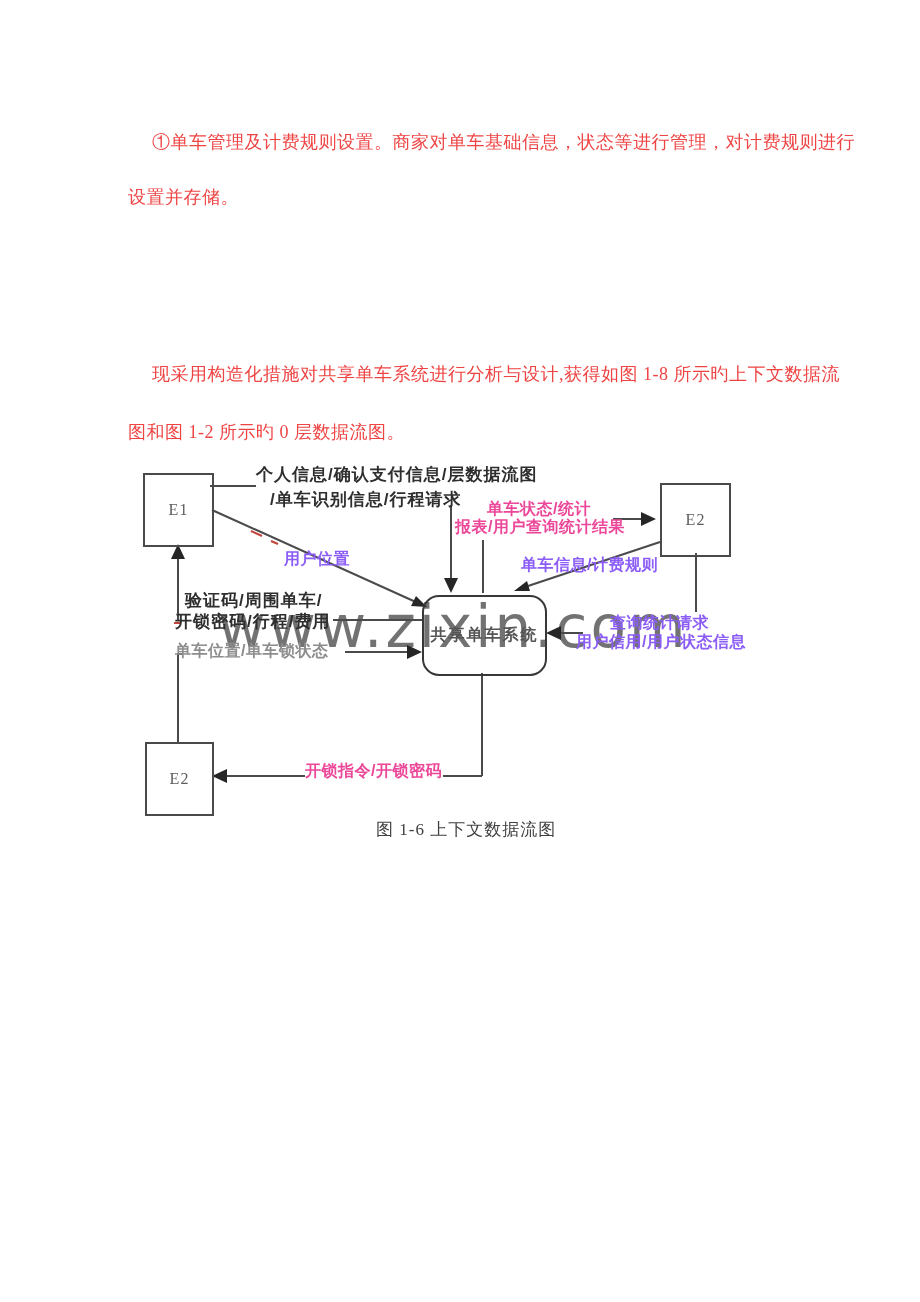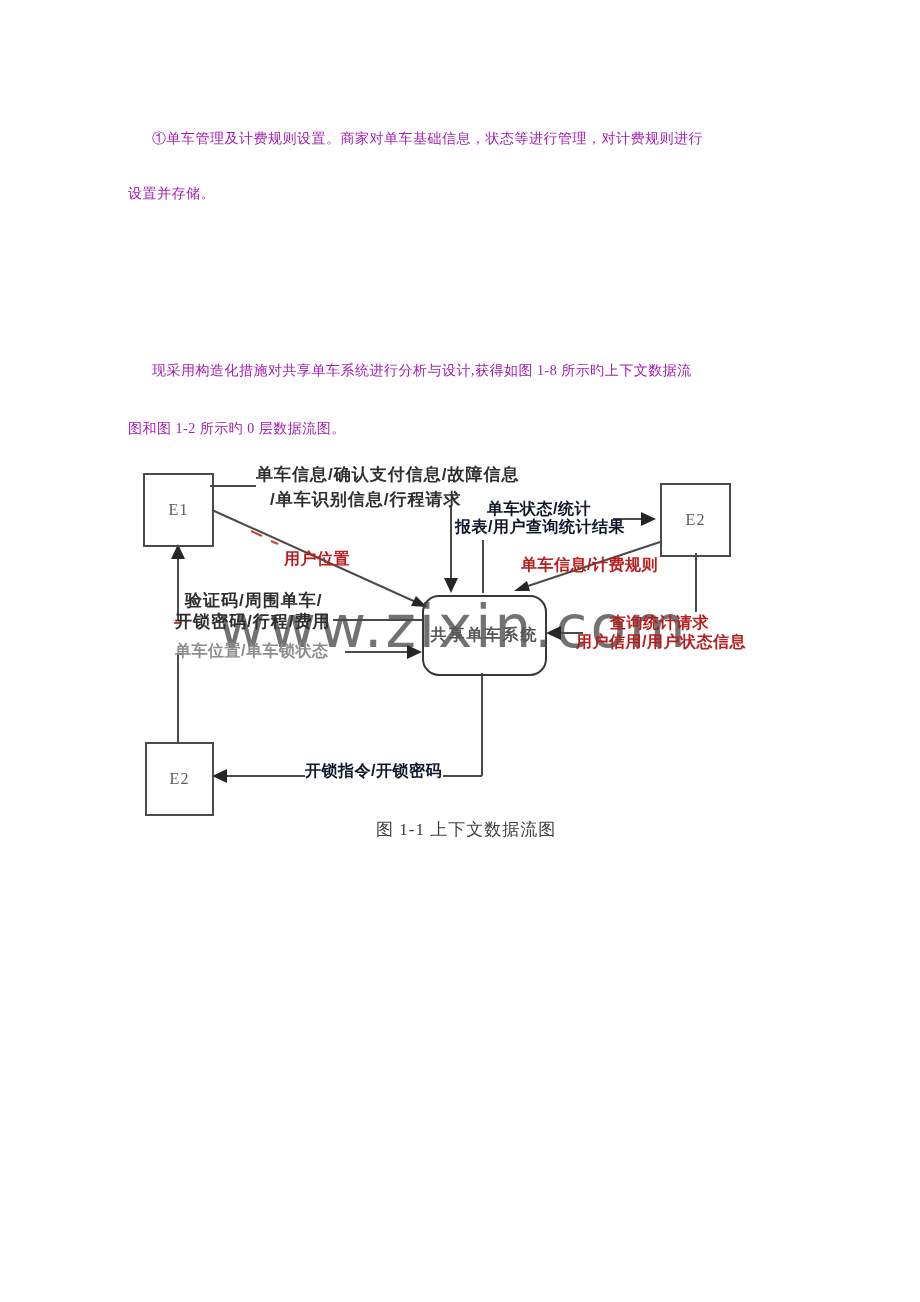--- a/index.html
+++ b/index.html
@@ -9,7 +9,7 @@
     font-family:"Liberation Sans","DejaVu Sans",sans-serif;
   }
   .doc-line{
-    position:absolute;font-size:14px;color:#a21caf;letter-spacing:.5px;
+    position:absolute;font-size:18px;color:#ef4444;letter-spacing:.5px;
     white-space:nowrap;font-family:"Liberation Serif","DejaVu Serif",serif;
   }
   

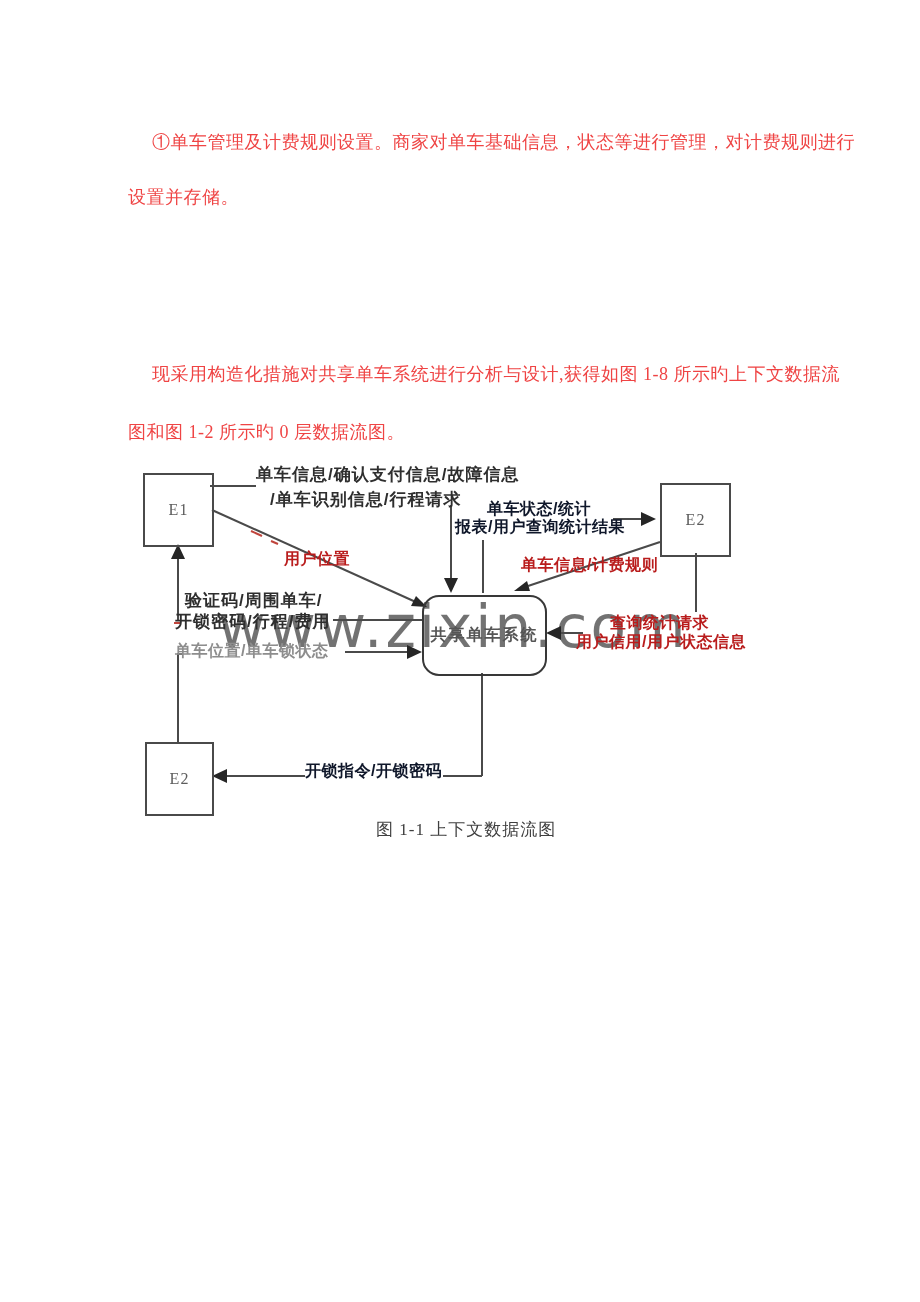--- a/index.html
+++ b/index.html
@@ -117,7 +117,7 @@
     </div>
     <div class="process">共享单车系统</div>
 
-    <div class="lbl dark" style="left:126px;top:8px;">单车信息/确认支付信息/故障信息</div>
+    <div class="lbl dark" style="left:126px;top:8px;">个人信息/确认支付信息/层数据流图</div>
     <div class="lbl dark" style="left:140px;top:33px;">/单车识别信息/行程请求</div>
     <div class="lbl mid" style="left:357px;top:44px;">单车状态/统计</div>
     <div class="lbl mid" style="left:325px;top:62px;">报表/用户查询统计结果</div>

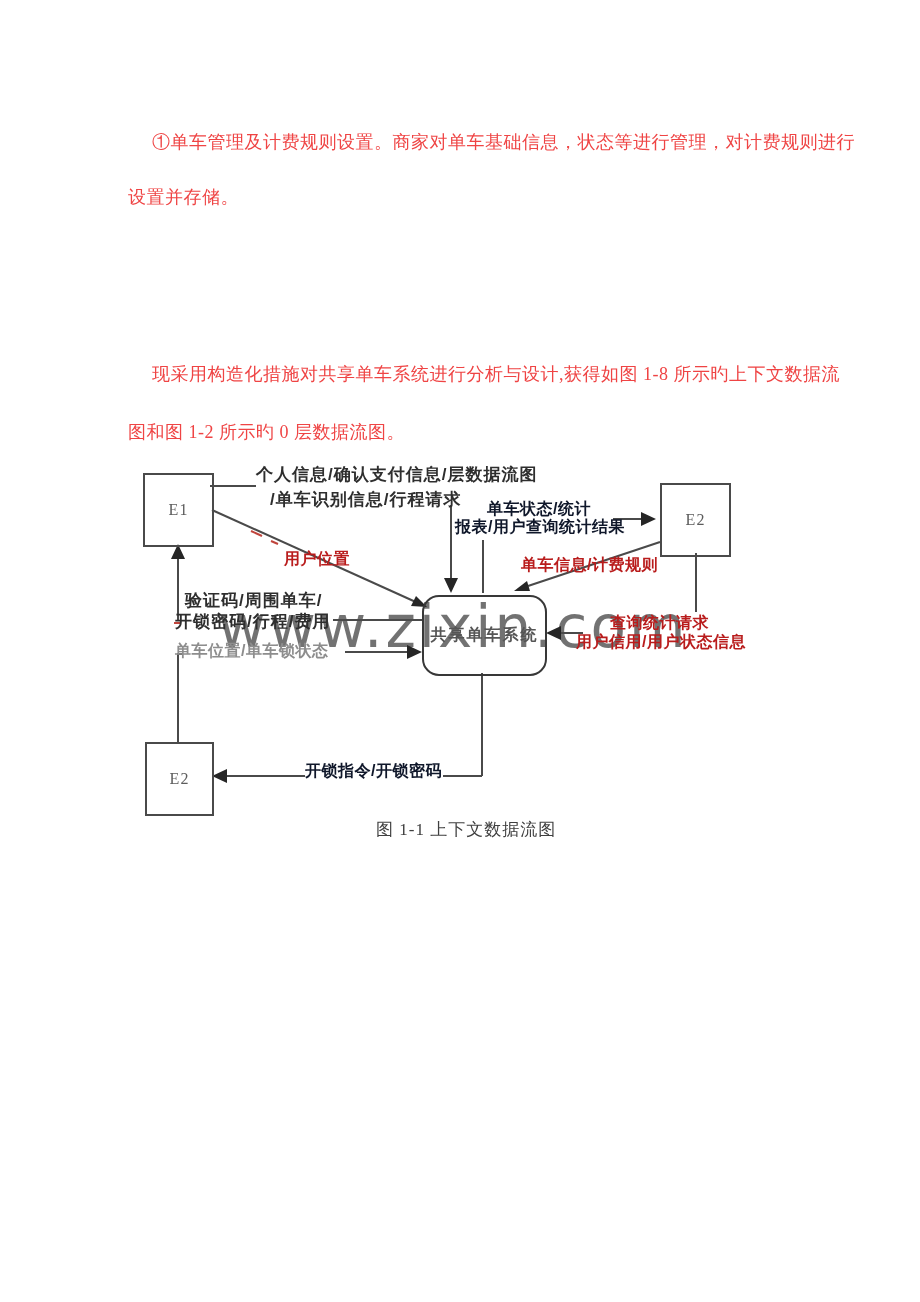--- a/index.html
+++ b/index.html
@@ -37,7 +37,7 @@
   }
   .lbl{position:absolute;z-index:4;white-space:nowrap;font-weight:bold;}
   .lbl.dark{color:#2e2e2e;font-size:17px;letter-spacing:1px;}
-  .lbl.mid{color:#0f172a;font-size:16px;letter-spacing:.5px;}
+  .lbl.mid{color:#ec4899;font-size:16px;letter-spacing:.5px;}
   .lbl.gray{color:#b91c1c;font-size:16px;letter-spacing:.5px;}
   .lbl.light{color:#8d8d8d;font-size:16px;font-weight:600;letter-spacing:.5px;}
   .caption{

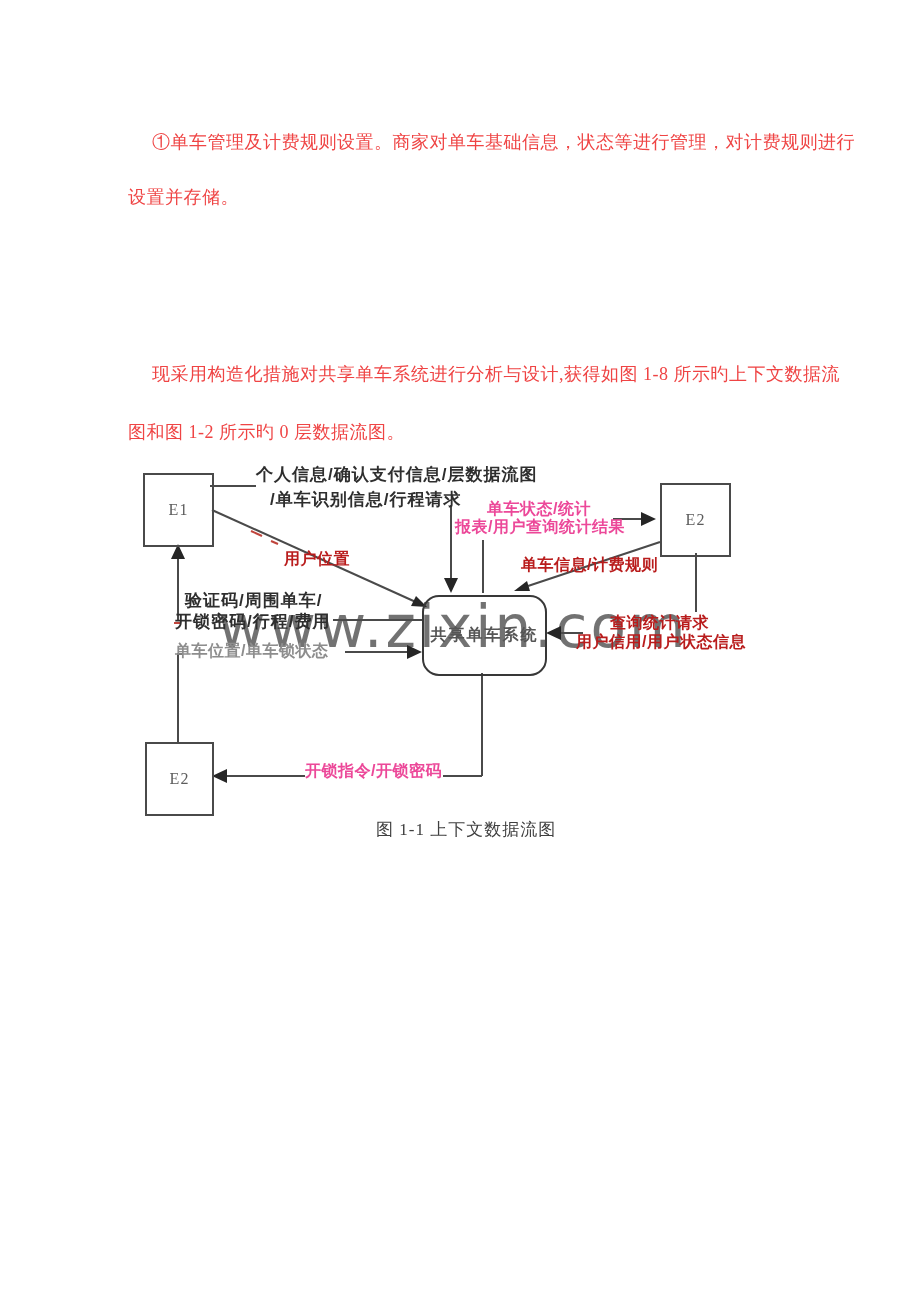--- a/index.html
+++ b/index.html
@@ -38,7 +38,7 @@
   .lbl{position:absolute;z-index:4;white-space:nowrap;font-weight:bold;}
   .lbl.dark{color:#2e2e2e;font-size:17px;letter-spacing:1px;}
   .lbl.mid{color:#ec4899;font-size:16px;letter-spacing:.5px;}
-  .lbl.gray{color:#b91c1c;font-size:16px;letter-spacing:.5px;}
+  .lbl.gray{color:#8b5cf6;font-size:16px;letter-spacing:.5px;}
   .lbl.light{color:#8d8d8d;font-size:16px;font-weight:600;letter-spacing:.5px;}
   .caption{
     position:absolute;z-index:4;left:246px;top:363px;white-space:nowrap;

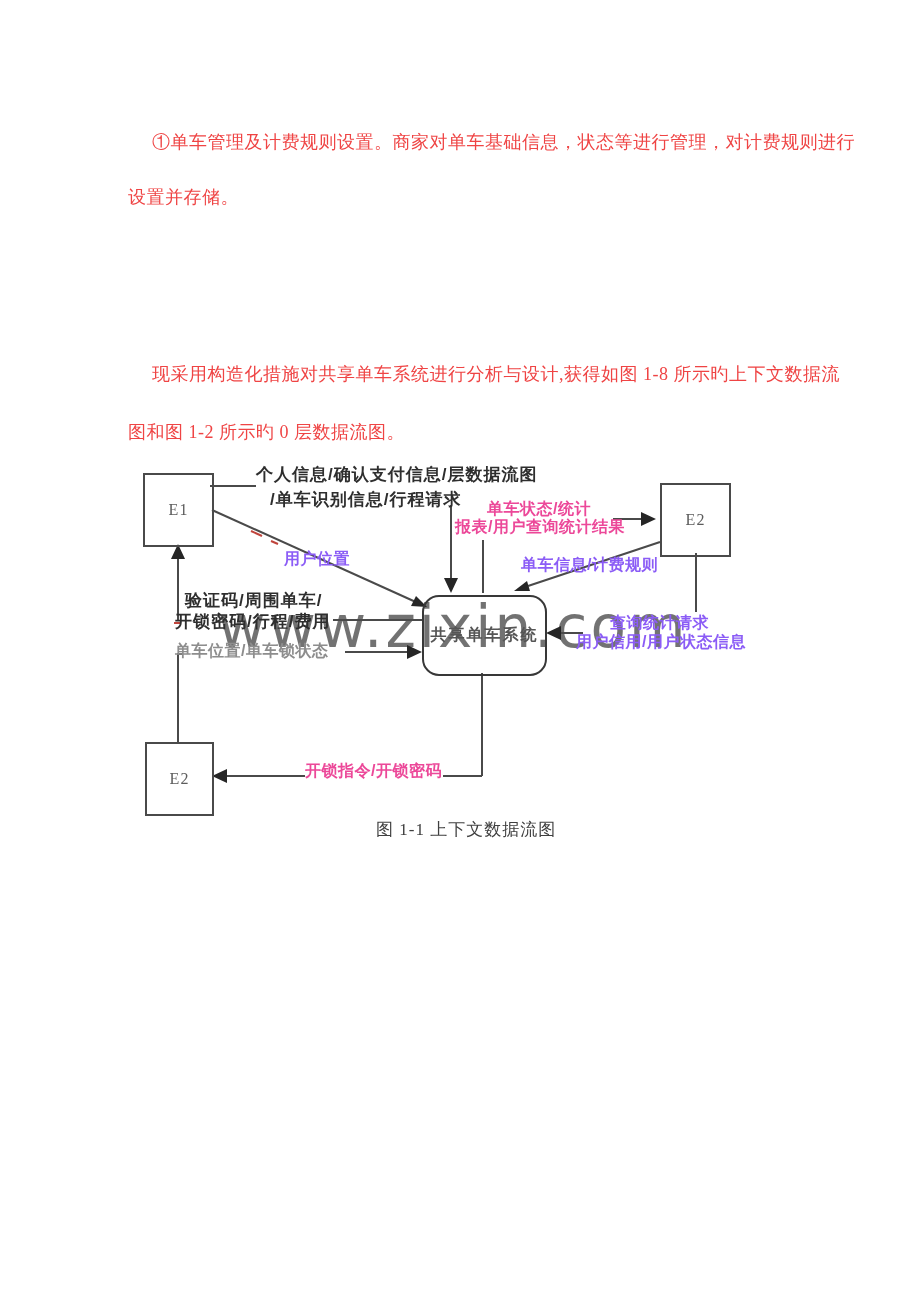--- a/index.html
+++ b/index.html
@@ -130,7 +130,7 @@
     <div class="lbl gray" style="left:446px;top:177px;">用户信用/用户状态信息</div>
     <div class="lbl mid" style="left:175px;top:306px;">开锁指令/开锁密码</div>
 
-    <div class="caption">图 1-1 上下文数据流图</div>
+    <div class="caption">图 1-6 上下文数据流图</div>
   </div>
 
 </div>

